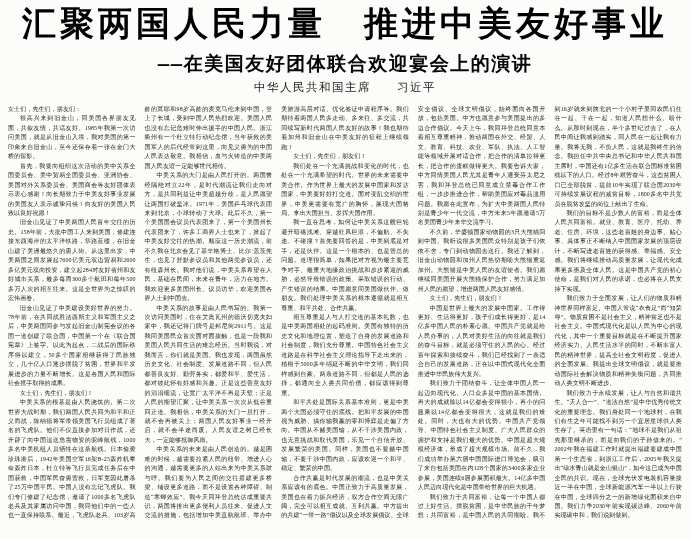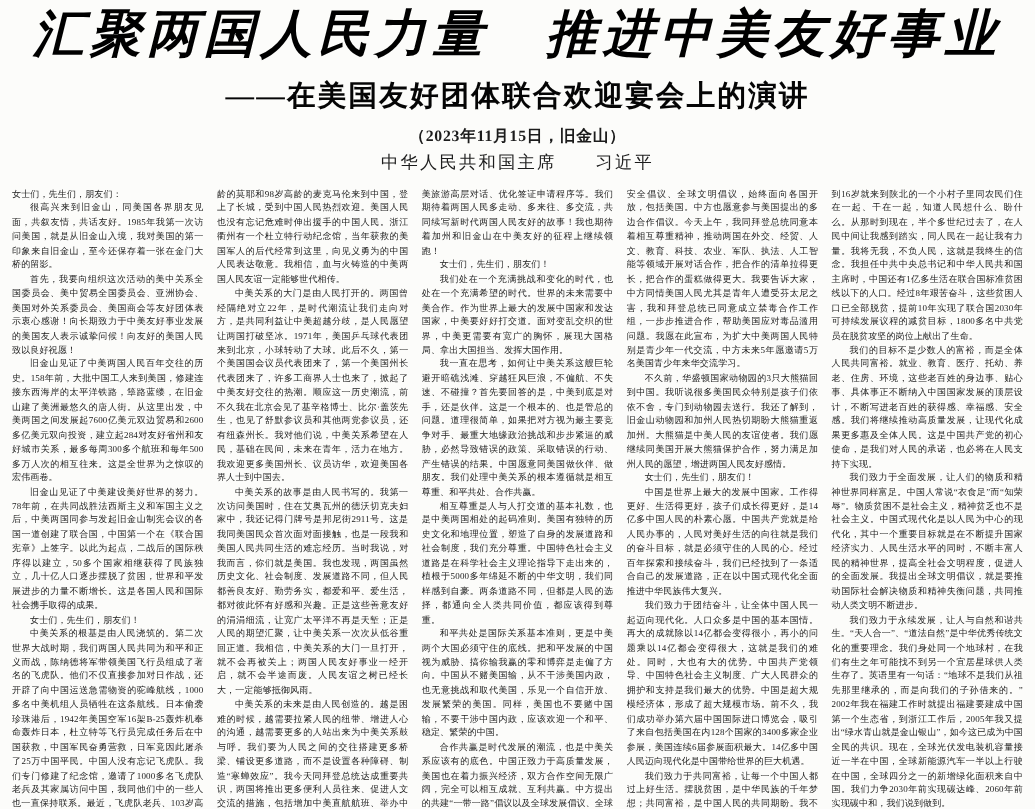--- a/index.html
+++ b/index.html
@@ -13,7 +13,7 @@
   .title {
     margin:0; font-family:"Liberation Sans","DejaVu Sans",sans-serif;
     font-size:34px; font-weight:900; line-height:37px;
-    letter-spacing:4px; color:#000; white-space:nowrap;font-style:italic;
+    letter-spacing:4px; color:#000; white-space:nowrap;
   }
   .subtitle {
     margin:9px 0 0; font-size:19px; font-weight:700;

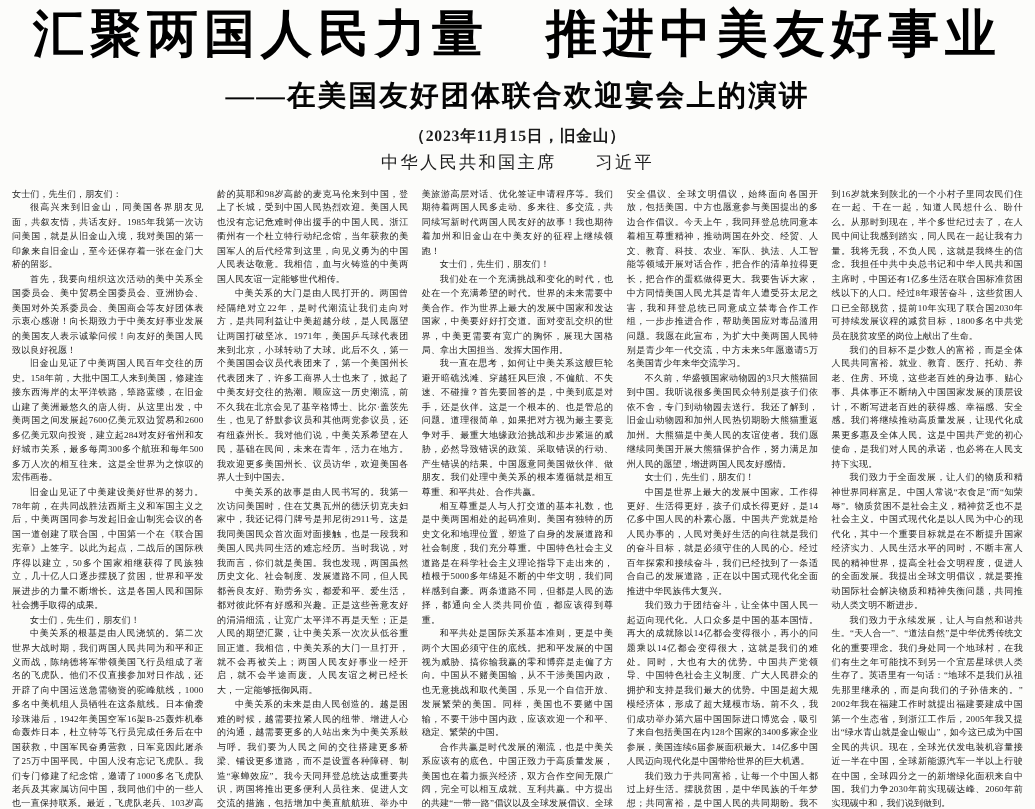--- a/index.html
+++ b/index.html
@@ -17,7 +17,7 @@
   }
   .subtitle {
     margin:9px 0 0; font-size:19px; font-weight:700;
-    letter-spacing:1.5px; color:#050505;
+    letter-spacing:1.5px; color:#050505;font-family:Liberation Mono, monospace;
   }
   .dateline { margin:7px 0 0; font-size:10.5px; font-weight:700; letter-spacing:.5px; }
   .byline  { margin:3px 0 0; font-size:11.5px; letter-spacing:1.5px; }

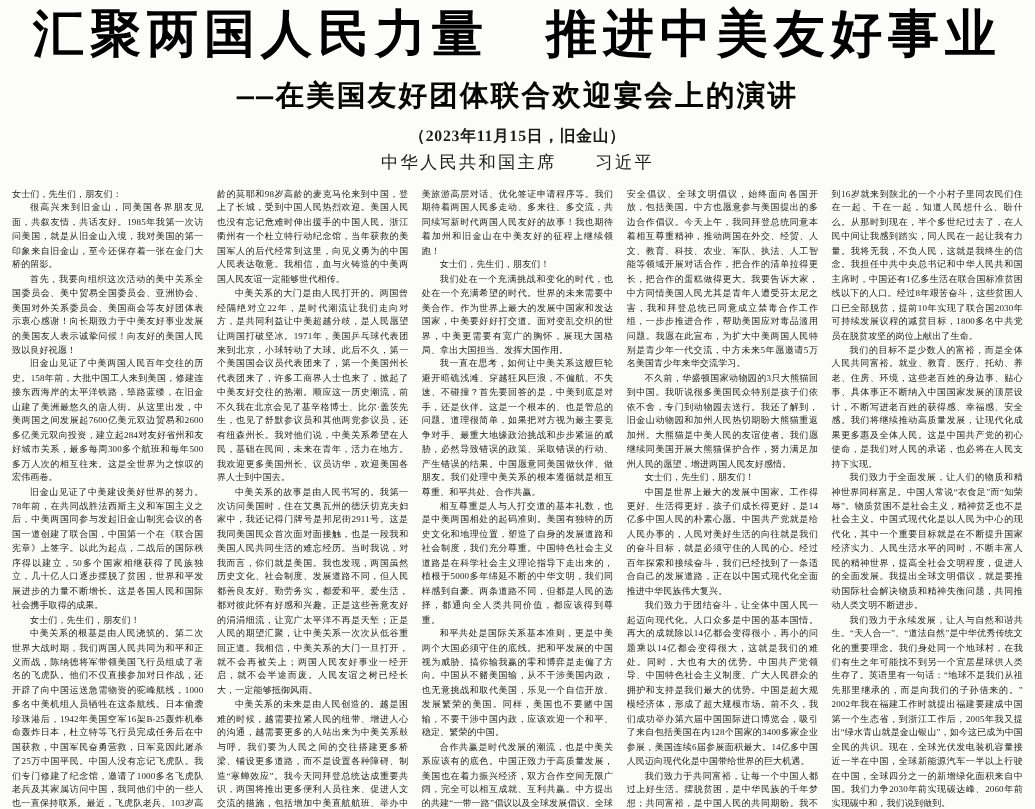--- a/index.html
+++ b/index.html
@@ -37,7 +37,6 @@
   <div class="header">
     <h1 class="title">汇聚两国人民力量　推进中美友好事业</h1>
     <div class="subtitle">——在美国友好团体联合欢迎宴会上的演讲</div>
-    <div class="dateline">（2023年11月15日，旧金山）</div>
     <div class="byline">中华人民共和国主席　　习近平</div>
   </div>
   <div class="columns">

